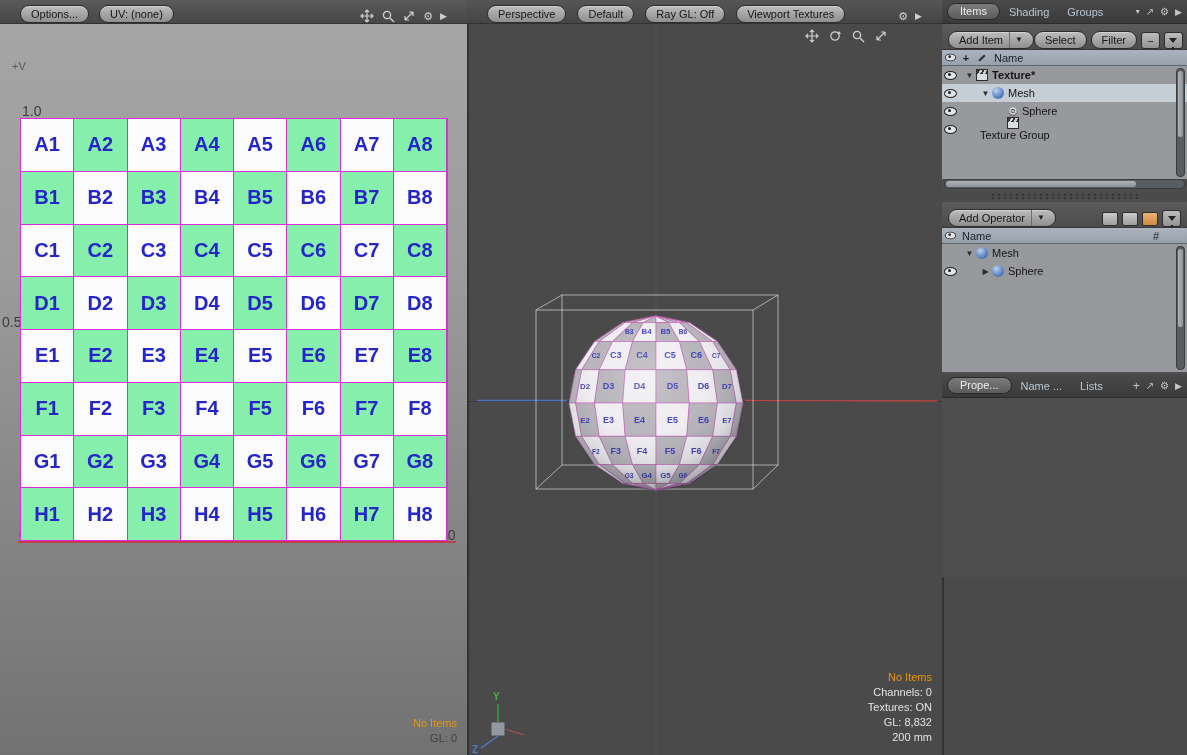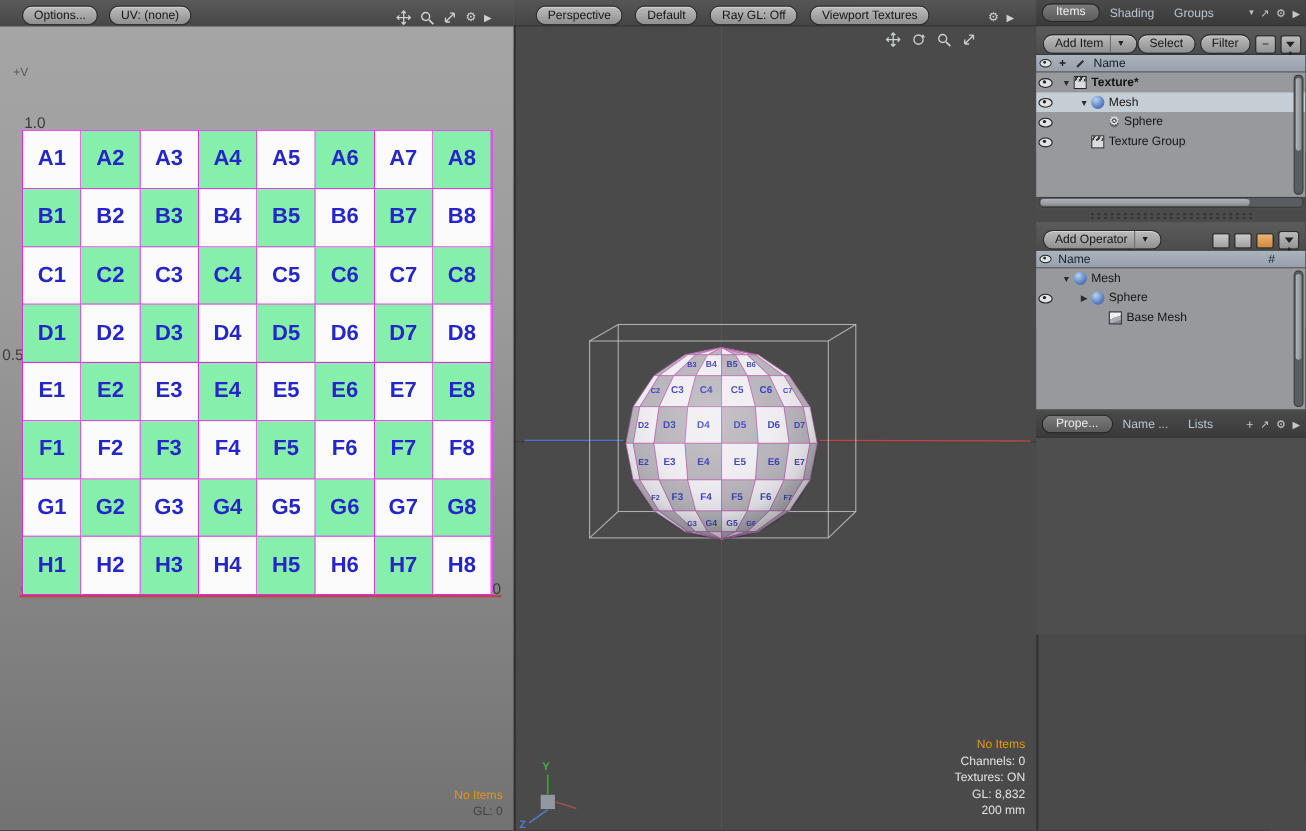--- a/index.html
+++ b/index.html
@@ -450,7 +450,7 @@
           <span class="gutter">
             <span class="eye"></span>
           </span>
-          <span class="tree-content" style="padding-left: 22px;">
+          <span class="tree-content" style="padding-left: 22px; flex-direction: column;">
             <span class="exp"></span>
             <span class="titem-icon texture-group-icon"></span>
             <span class="tlabel">Texture Group</span>

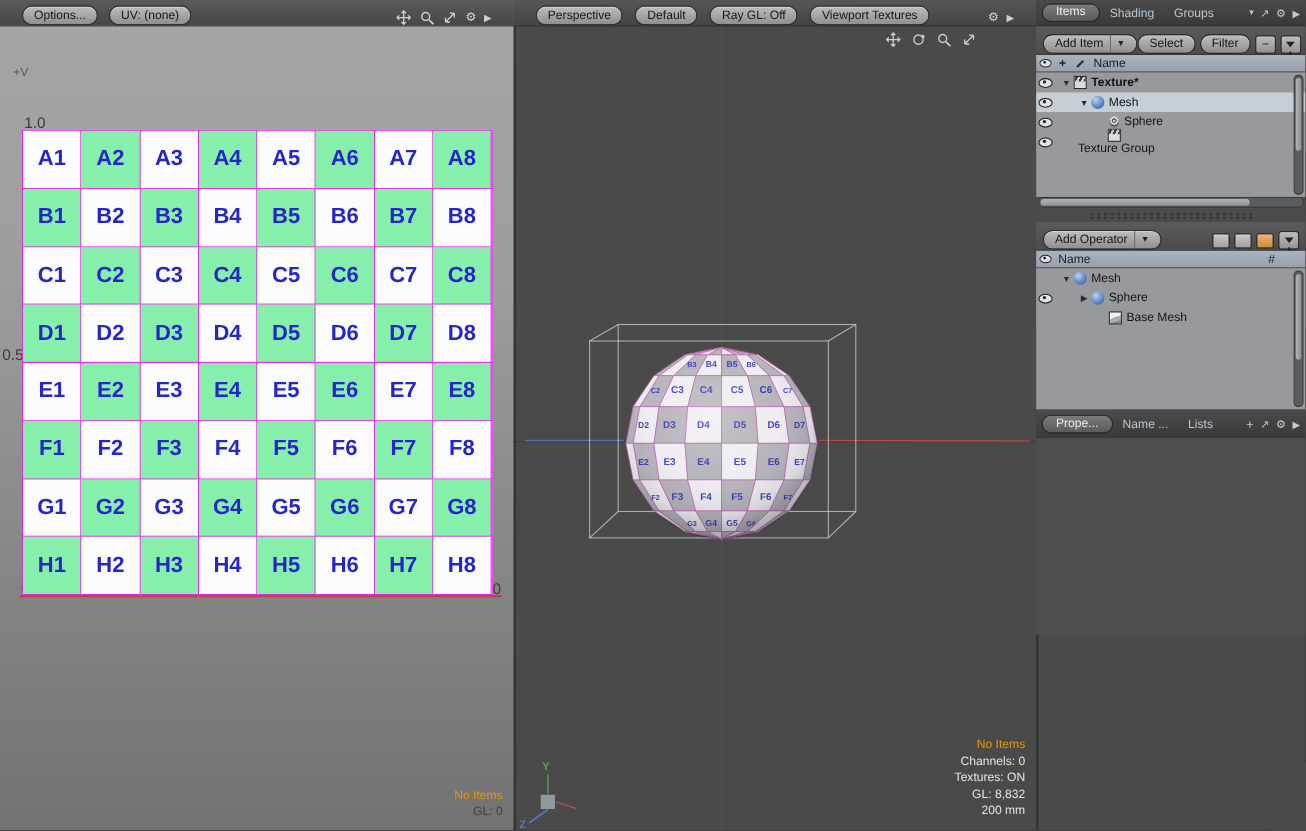--- a/index.html
+++ b/index.html
@@ -510,14 +510,6 @@
             <span class="tlabel">Sphere</span>
           </span>
         </div>
-        <div class="tree-row">
-          <span class="gutter"></span>
-          <span class="tree-content" style="padding-left: 38px;">
-            <span class="exp"></span>
-            <span class="titem-icon cube-icon"></span>
-            <span class="tlabel">Base Mesh</span>
-          </span>
-        </div>
       </div>
     <div class="vscroll" style="top:246px;height:124px;right:2px">
       <div class="vthumb" style="top:2px;height:78px"></div>

